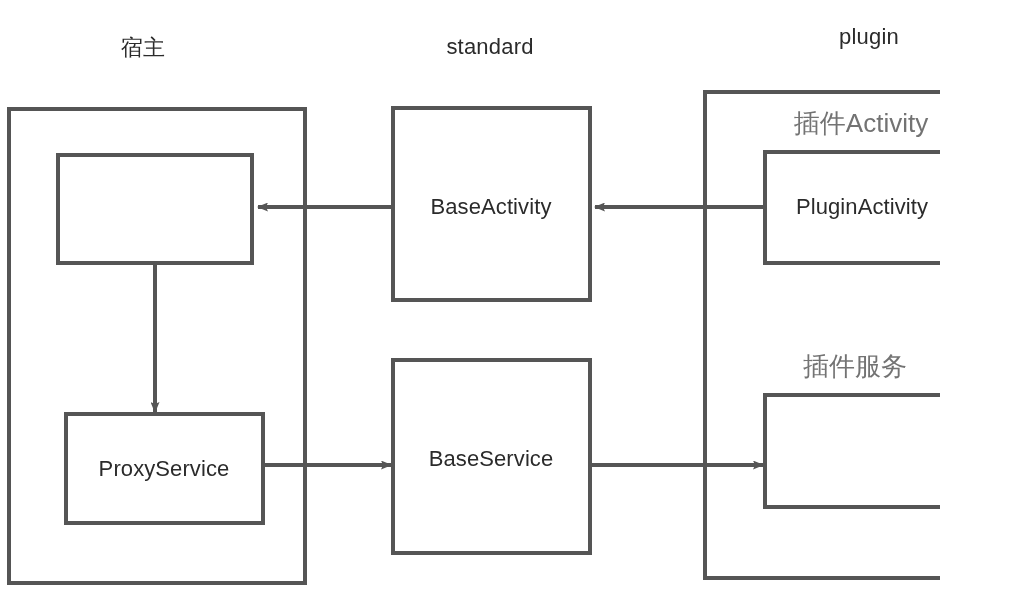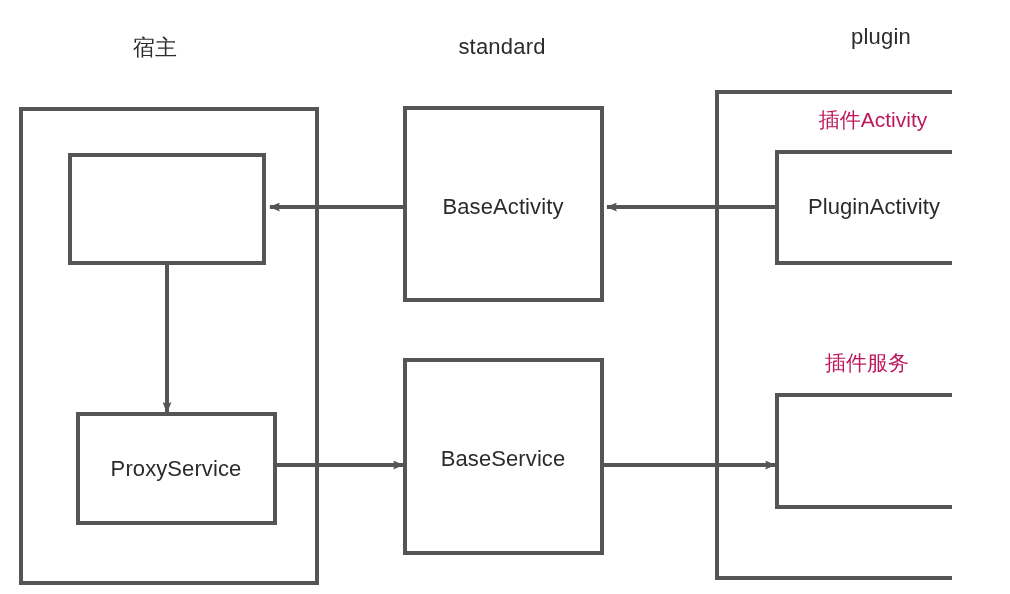--- a/index.html
+++ b/index.html
@@ -14,7 +14,6 @@
     background: #ffffff;
     font-family: "Liberation Sans", "DejaVu Sans", sans-serif;
     overflow: hidden;
-    margin-left: 12px;
   }
   svg#diagram {
     position: absolute;

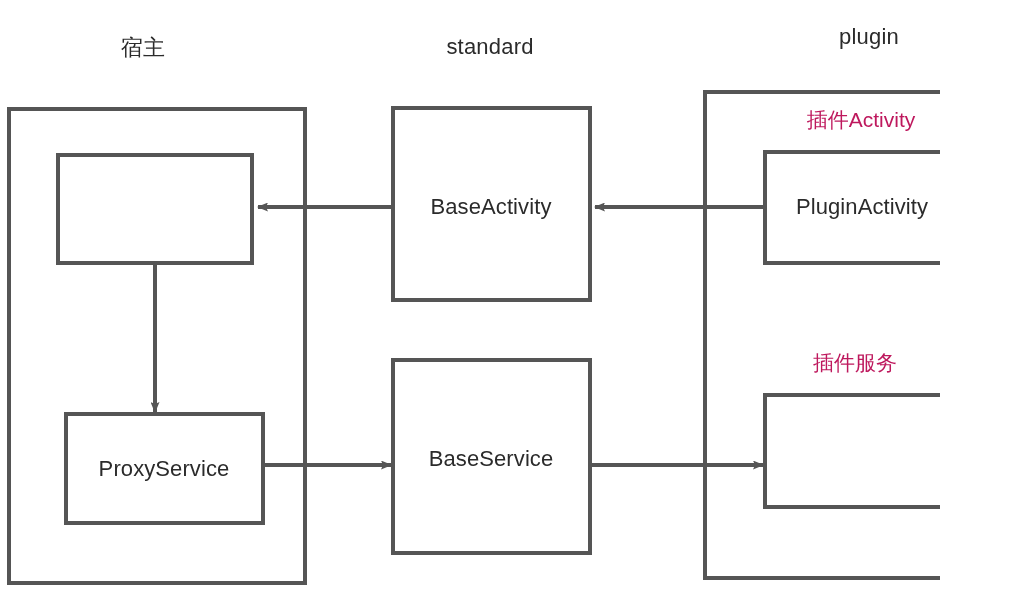--- a/index.html
+++ b/index.html
@@ -33,8 +33,8 @@
   }
   .group-label {
     position: absolute;
-    font-size: 21px;
-    color: #be185d;
+    font-size: 26px;
+    color: #737373;
     text-align: center;
     white-space: nowrap;
     transform: translateX(-50%);

